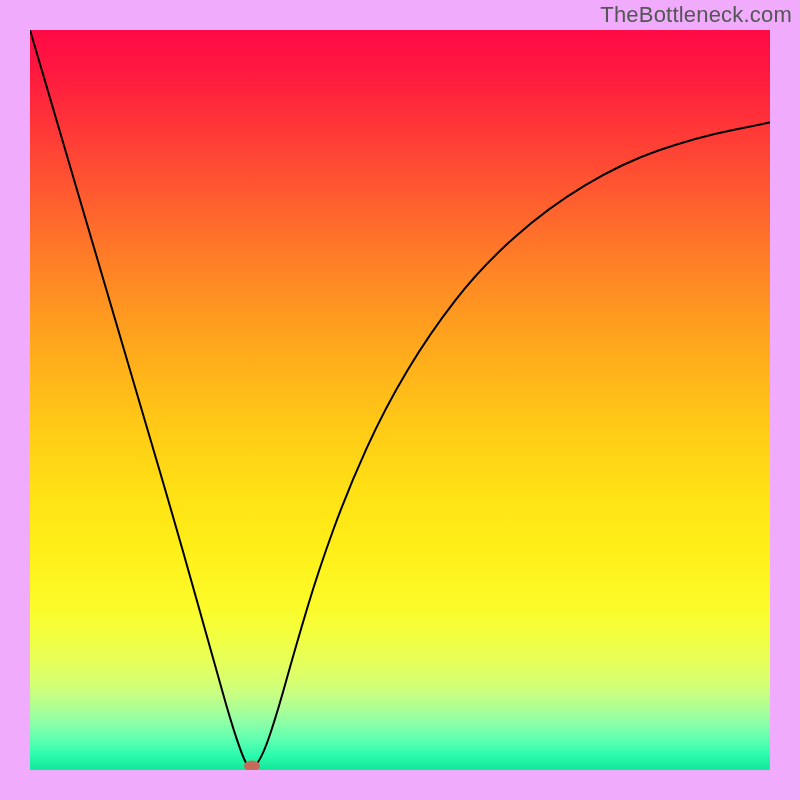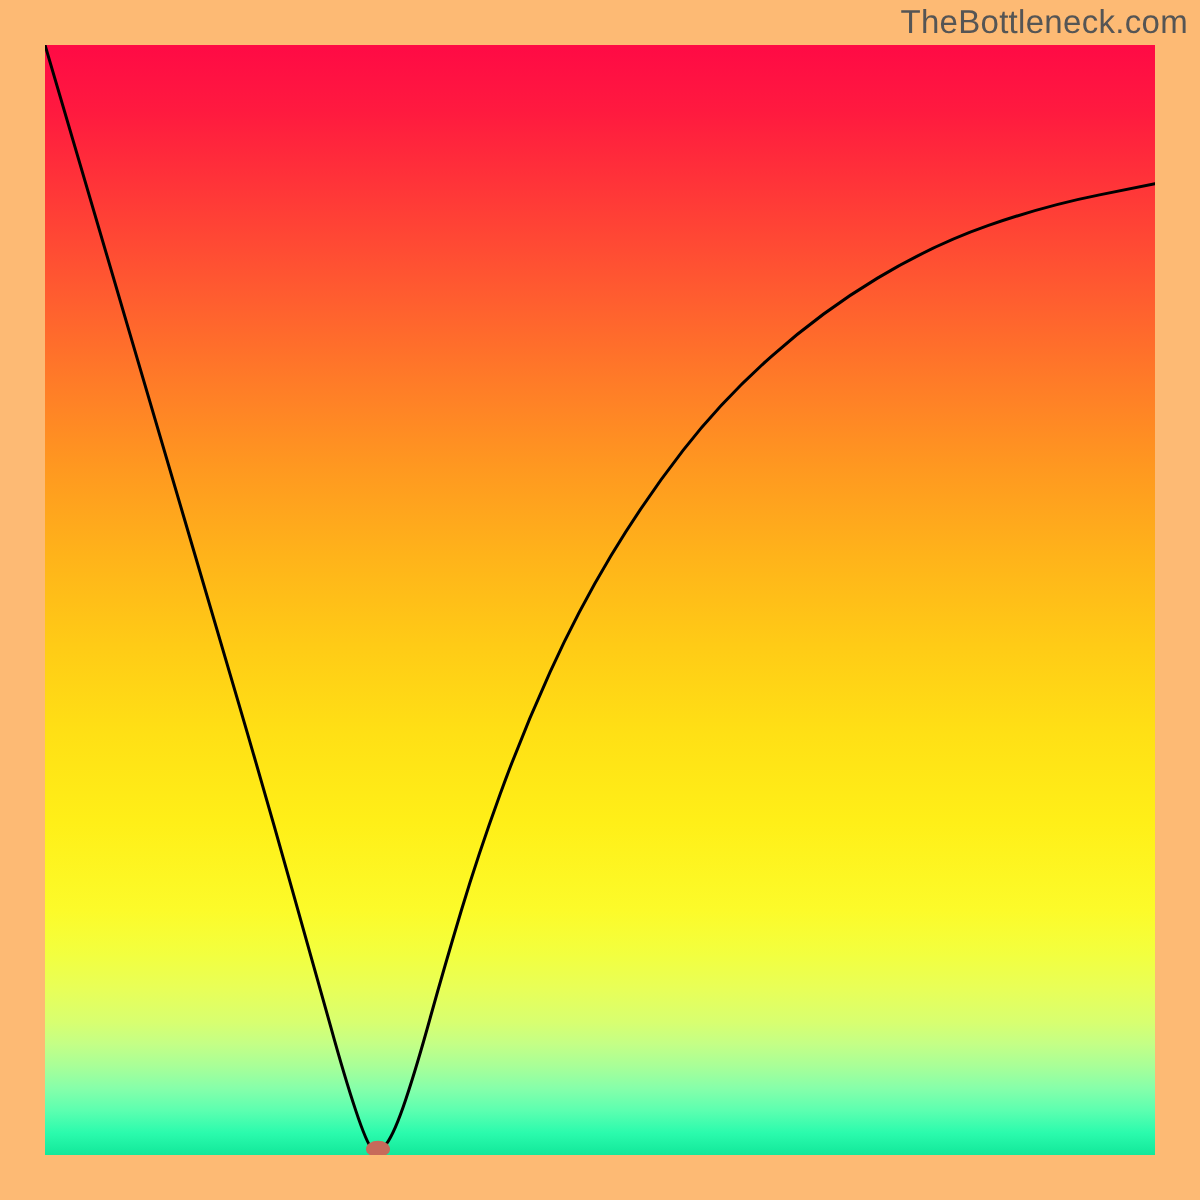--- a/index.html
+++ b/index.html
@@ -15,7 +15,7 @@
     position: relative;
     width: 800px;
     height: 800px;
-    background: #fdba74;
+    background: #f0abfc;
   }
   .watermark {
     position: absolute;

